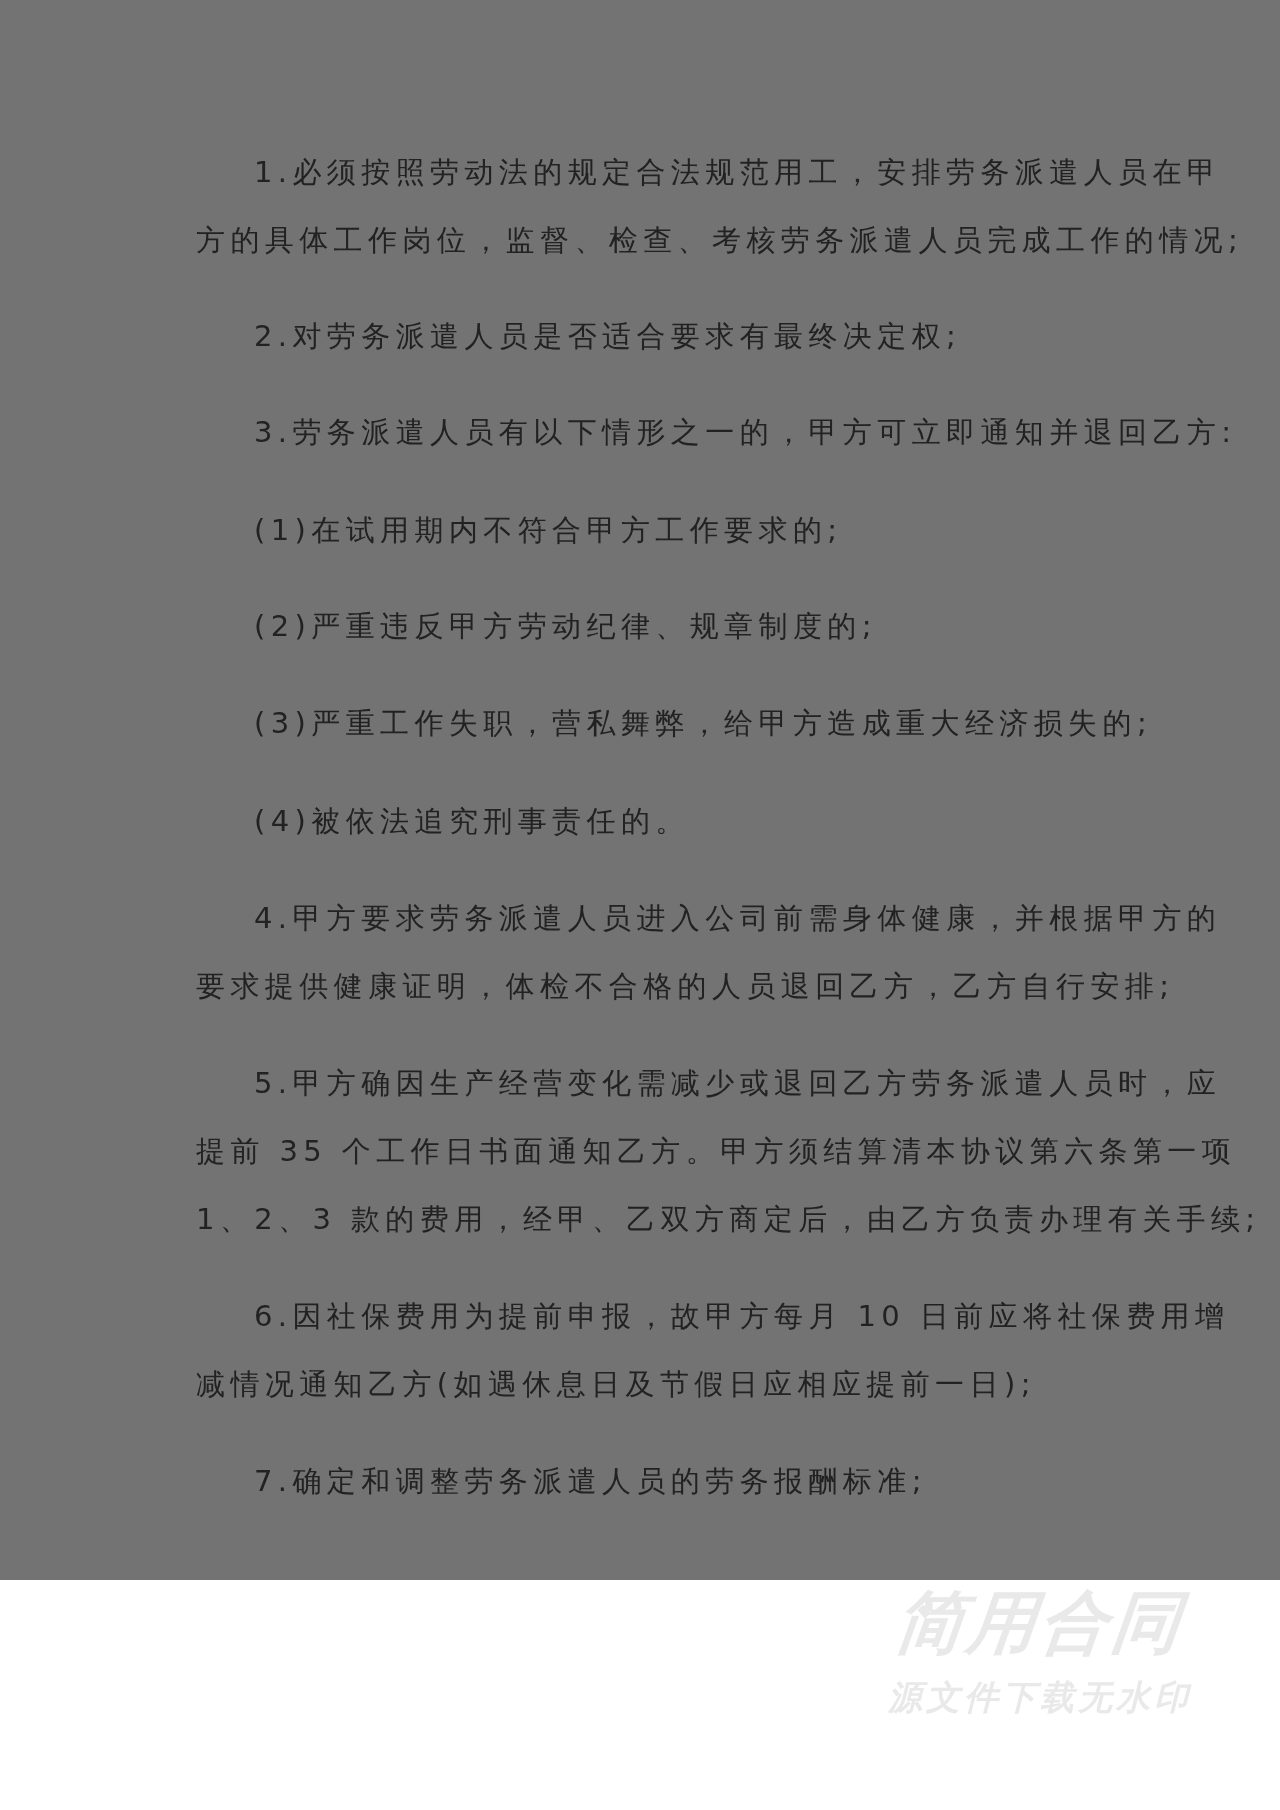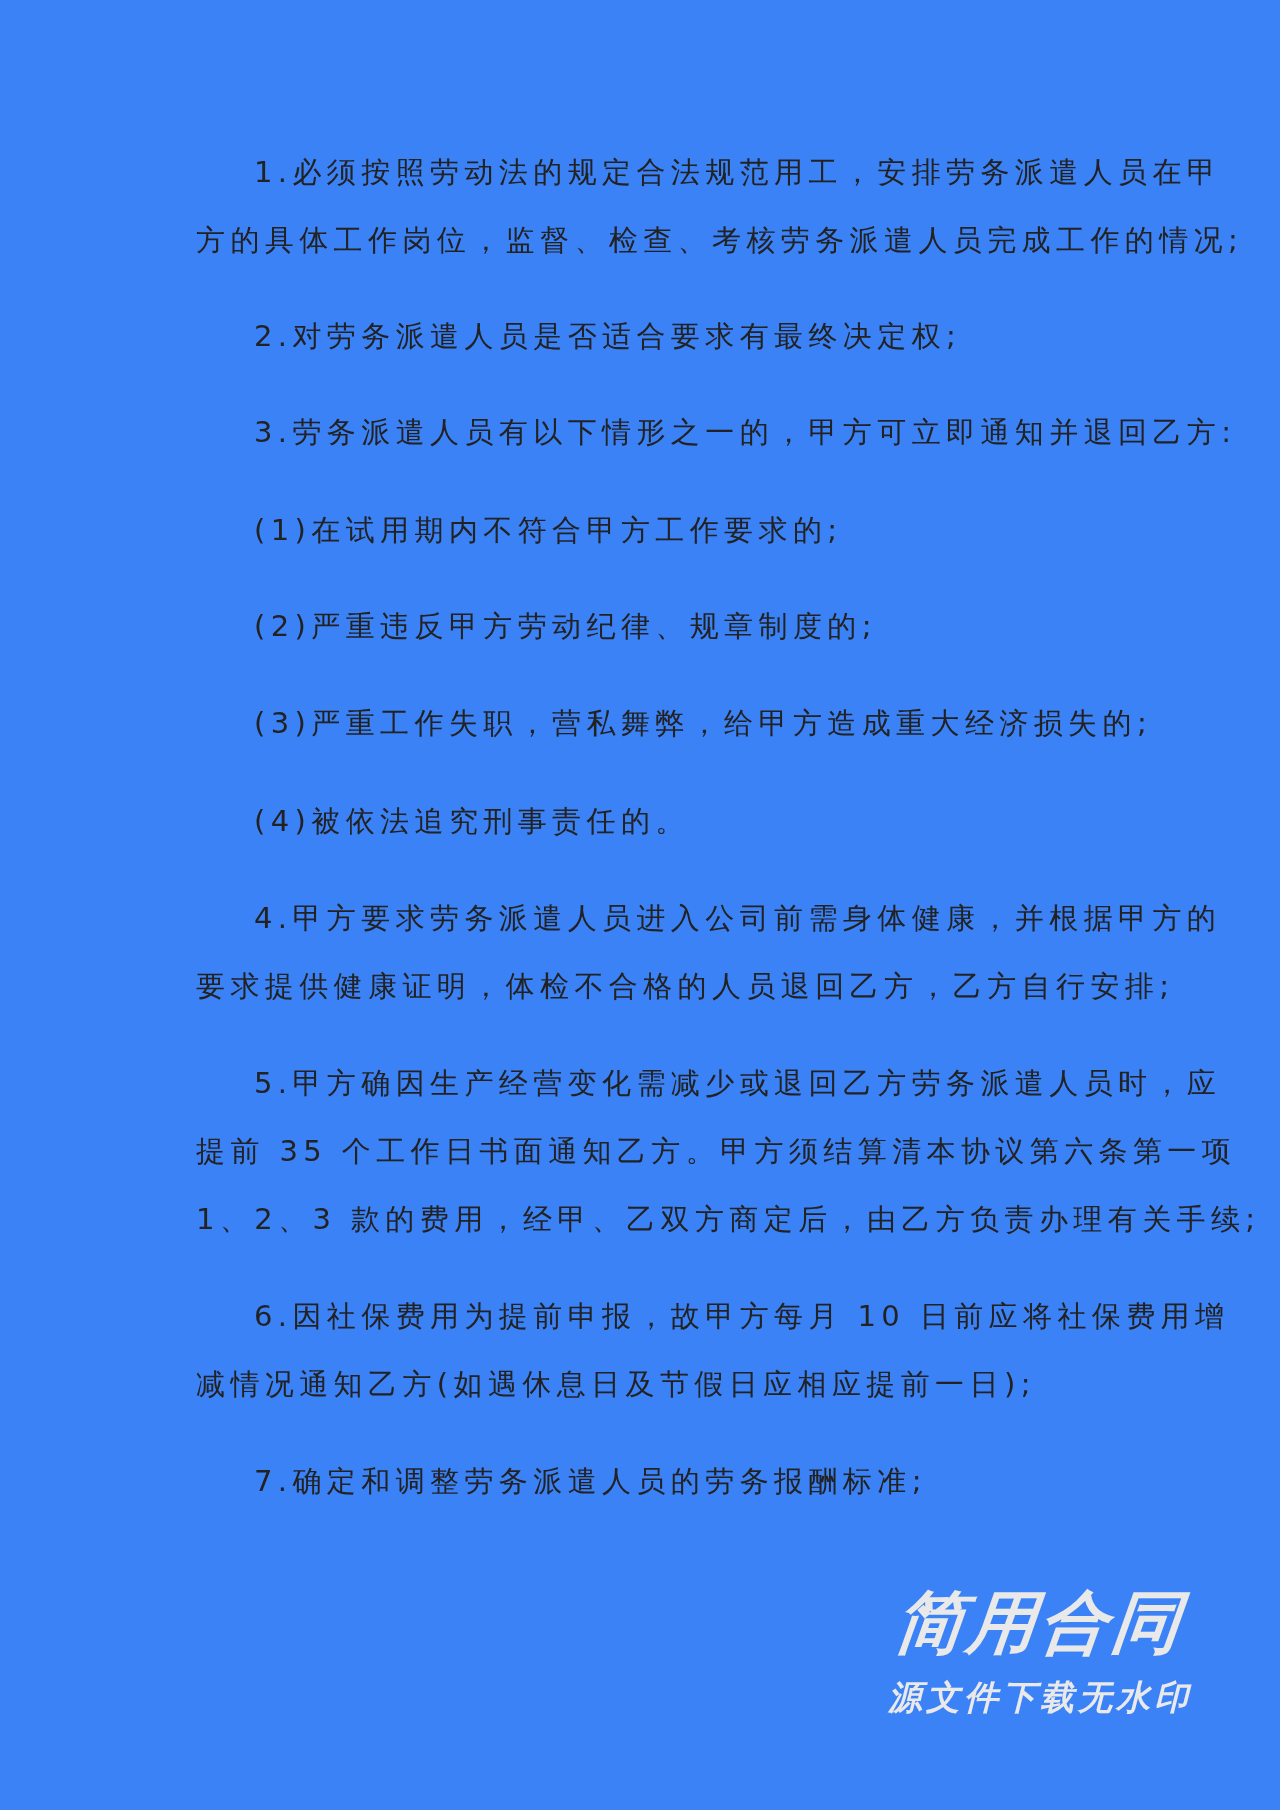--- a/index.html
+++ b/index.html
@@ -20,8 +20,8 @@
       left: 0;
       top: 0;
       width: 1280px;
-      height: 1810px;
-      background: #3b82f6;
+      height: 1580px;
+      background: #737373;
     }
     .line {
       position: absolute;

